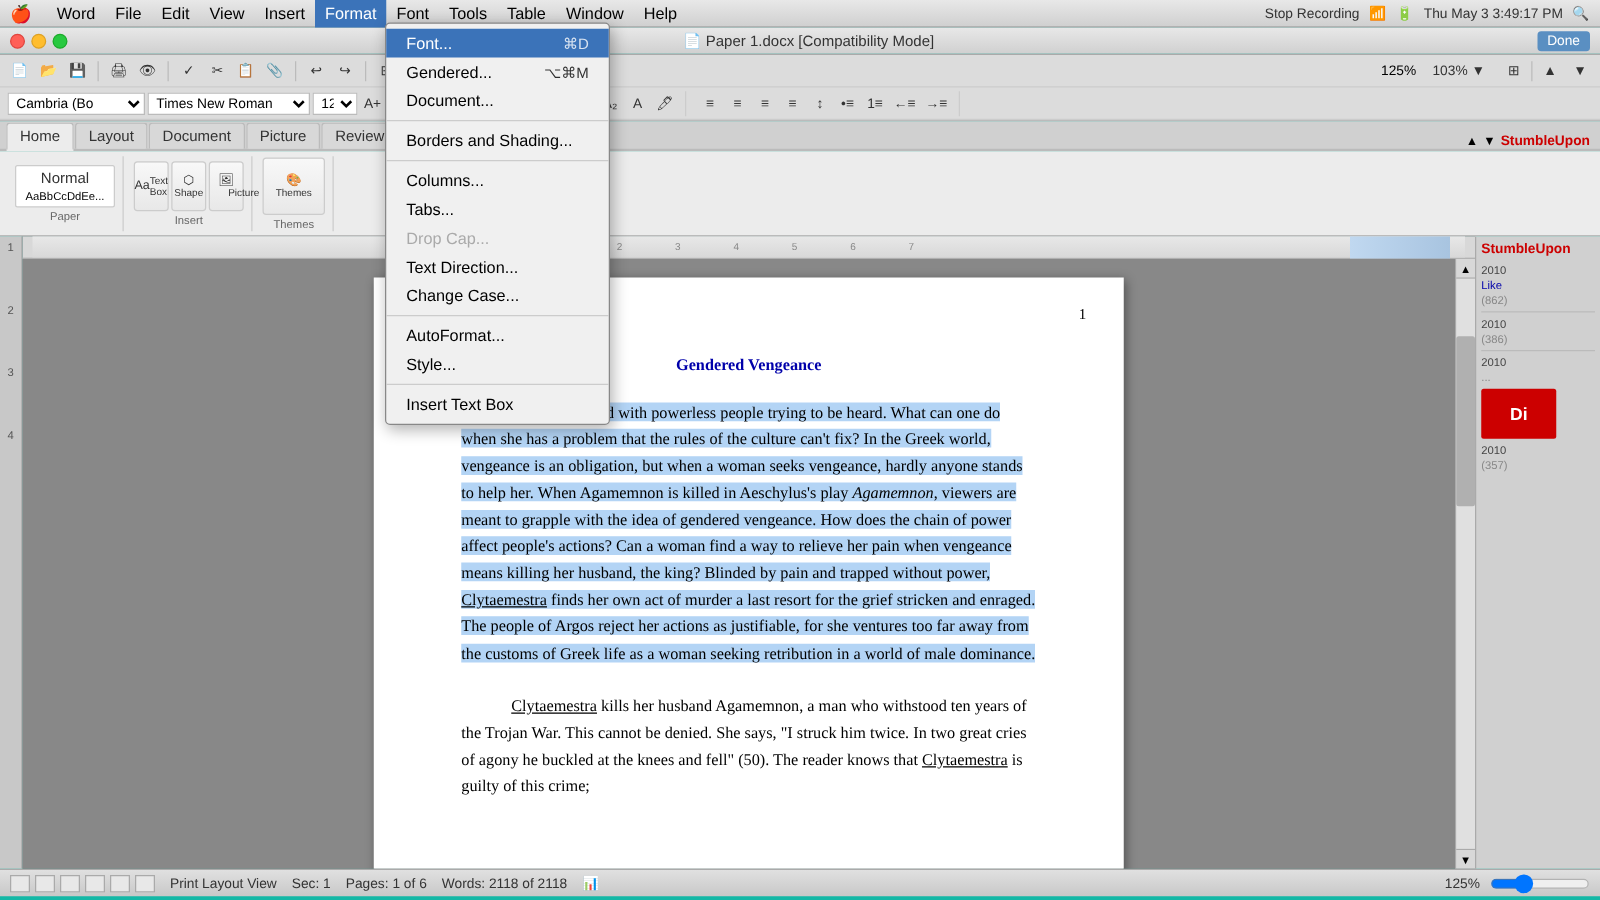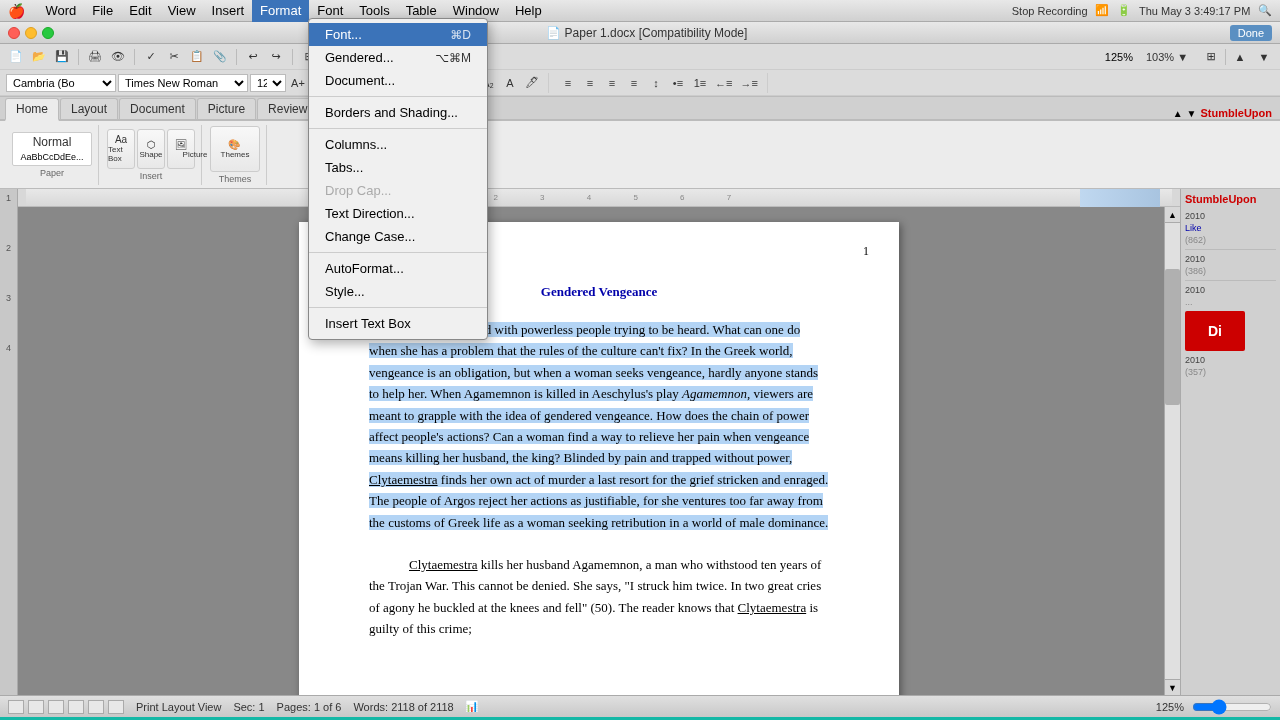--- a/index.html
+++ b/index.html
@@ -468,7 +468,7 @@
         <div class="rgroup-btns">
           <div style="display:flex;flex-direction:column;gap:2px;align-items:center;">
             <div style="display:flex;gap:2px;">
-              <div class="rbtn" style="flex-direction:column;height:40px;font-size:10px;">
+              <div class="rbtn" style="flex-direction:row;height:40px;font-size:10px;">
                 <span>Aa</span>
                 <span style="font-size:8px;">Text Box</span>
               </div>

